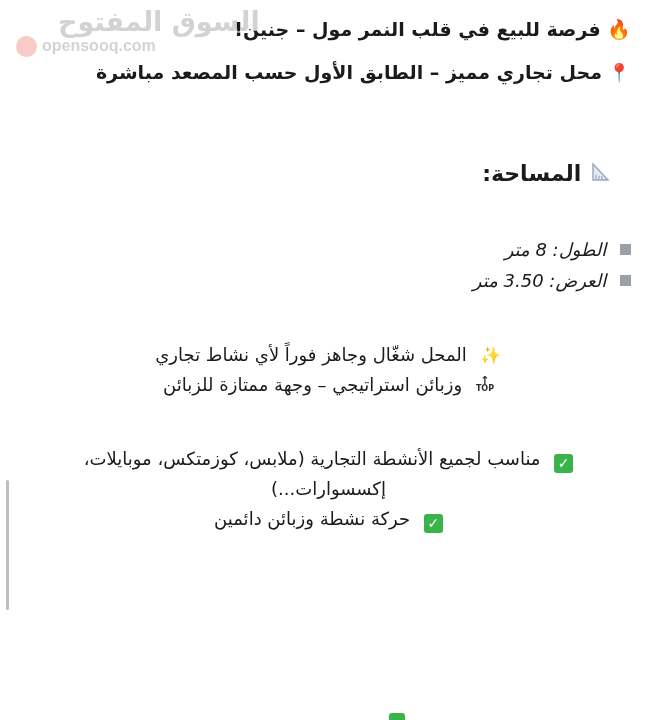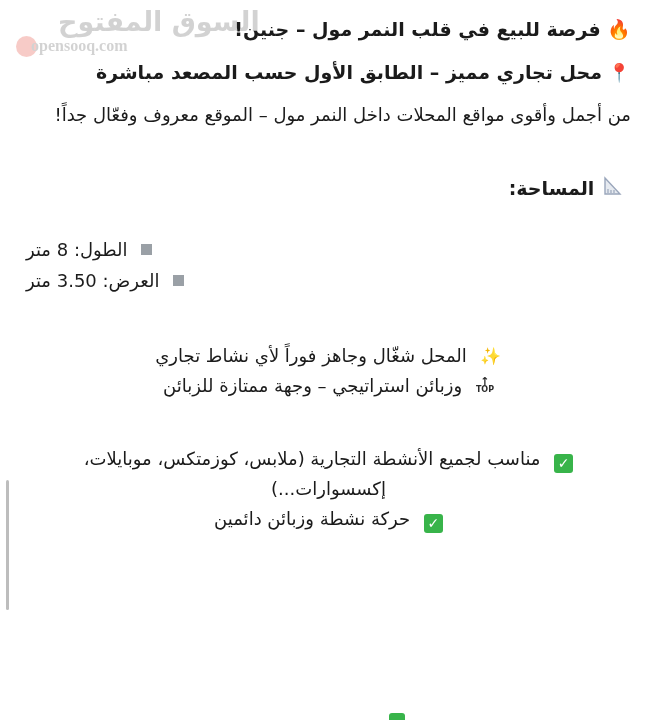--- a/index.html
+++ b/index.html
@@ -51,8 +51,8 @@
   .wm-latin {
     position: absolute;
     top: 31px;
-    left: 19px;
-    font-family: Liberation Serif, serif;
+    left: 30px;
+    font-family: Liberation Sans, sans-serif;
     font-size: 16px;
     font-weight: bold;
     color: #6e6e6e;

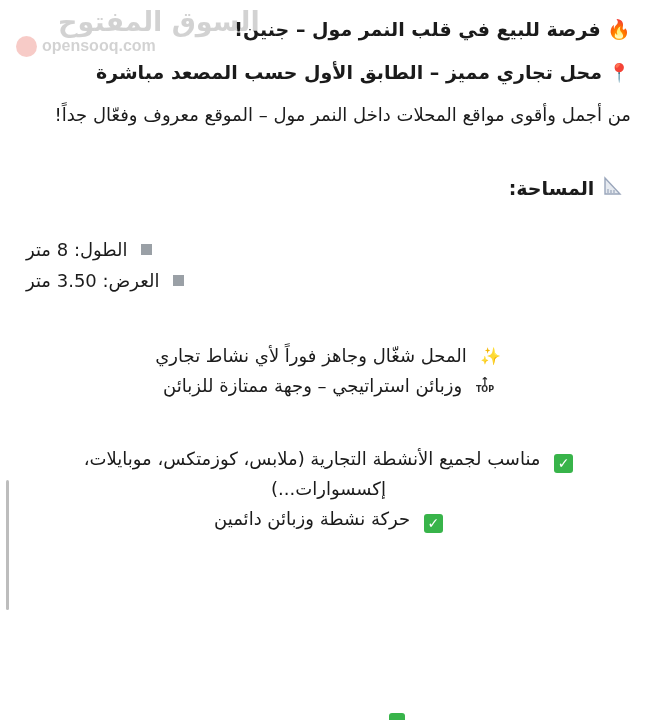--- a/index.html
+++ b/index.html
@@ -222,7 +222,6 @@
 
   <div class="spacer-sm"></div>
 
-  <div class="line body-line">من أجمل وأقوى مواقع المحلات داخل النمر مول – الموقع معروف وفعّال جداً!</div>
 
   <div class="spacer-lg"></div>
 

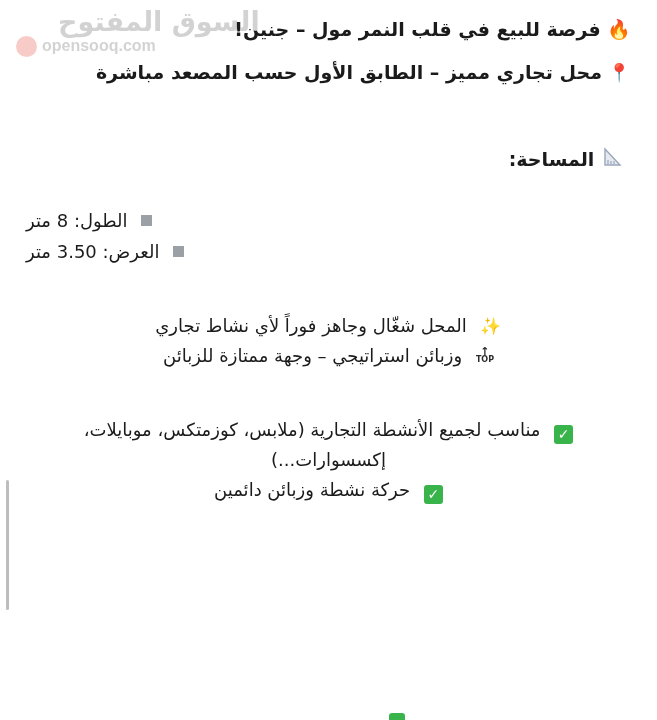--- a/index.html
+++ b/index.html
@@ -105,9 +105,9 @@
   .spacer-lg { height: 44px; }
 
   .section-title {
-    font-size: 19px;
-    font-weight: bold;
-    margin: 0;
+    font-size: 22px;
+    font-weight: bold;
+    margin: 12px;
   }
   .measure-line {
     font-size: 18px;

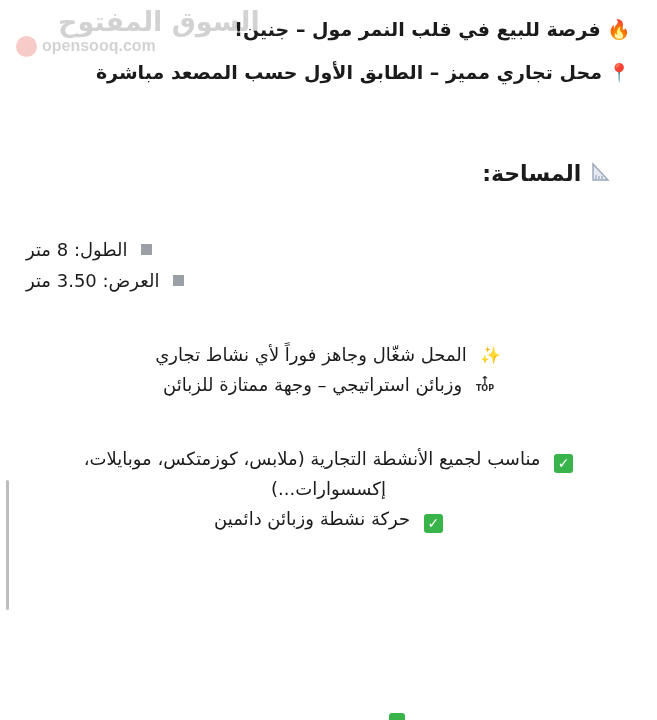--- a/index.html
+++ b/index.html
@@ -113,7 +113,8 @@
     font-size: 18px;
     margin: 0;
     line-height: 1.70;
-    text-align: left;
+    text-align: right;
+    font-style: italic;
   }
   .sq {
     display: inline-block;

